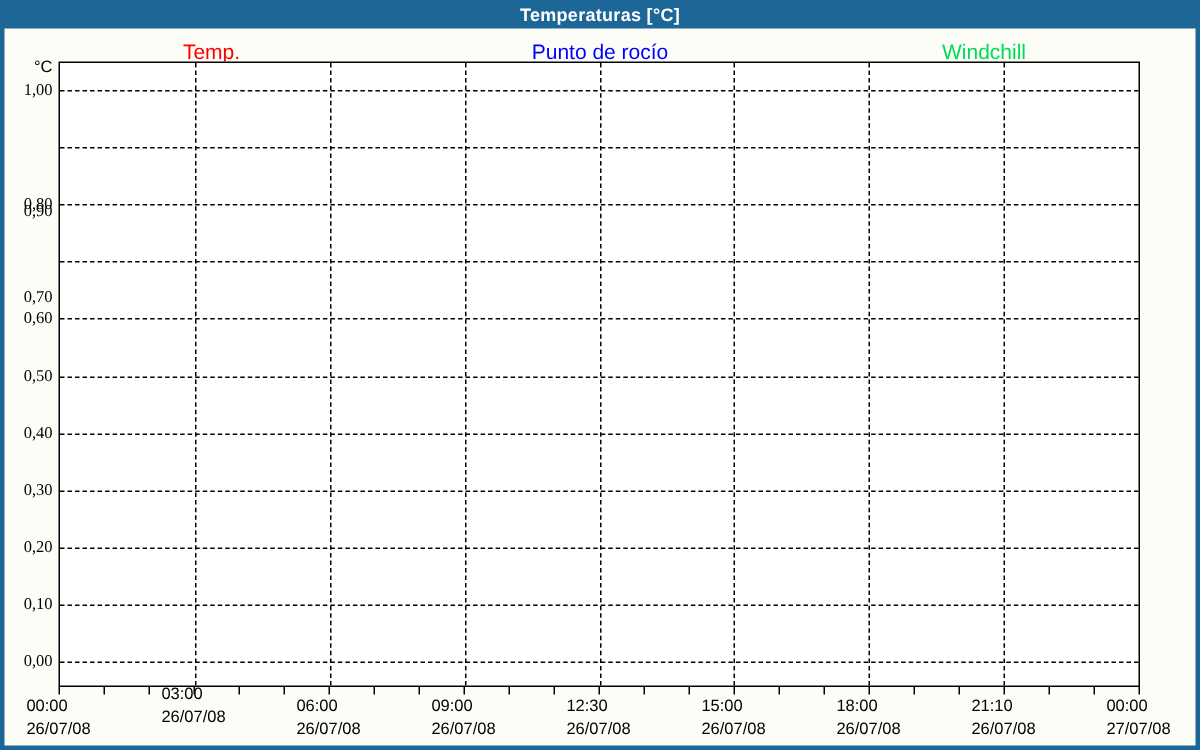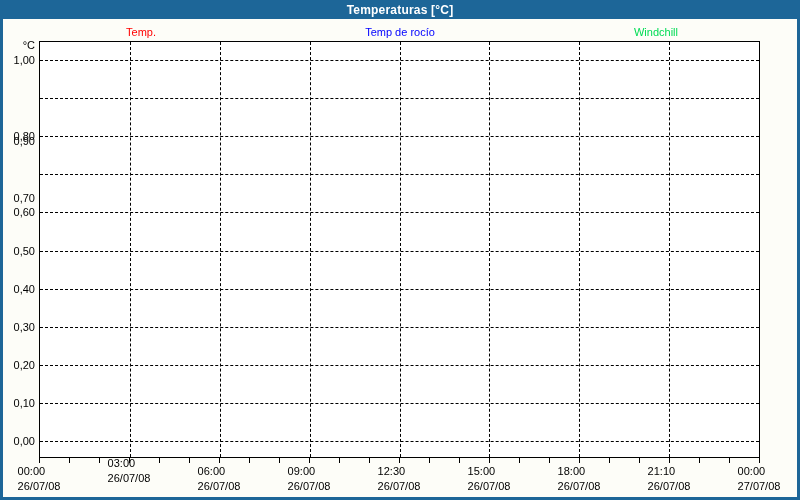--- a/index.html
+++ b/index.html
@@ -23,7 +23,7 @@
   }
   .legend-item {
     position: absolute; top: 7px; transform: translateX(-50%);
-    font-size: 11px; white-space: nowrap;
+    font-size: 14px; white-space: nowrap;
   }
   .plot {
     position: absolute; left: 36px; top: 22px; width: 721px; height: 417px;

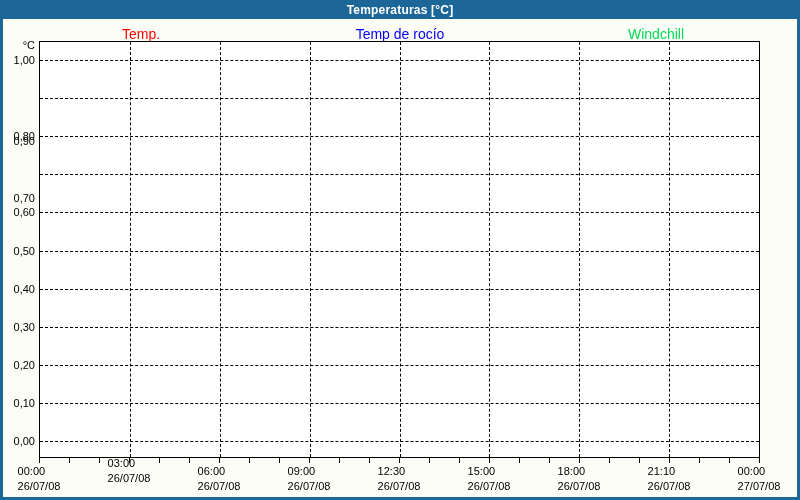--- a/index.html
+++ b/index.html
@@ -68,7 +68,7 @@
 <div class="content">
   <div id="legend">
       <span class="legend-item" style="left: 138px; color: rgb(255, 0, 0);">Temp.</span>
-      <span class="legend-item" style="left: 397px; color: rgb(0, 0, 255);">Temp de rocío</span>
+      <span class="legend-item" style="left: 397px; color: rgb(0, 0, 255);">Punto de rocío</span>
       <span class="legend-item" style="left: 653px; color: rgb(0, 220, 85);">Windchill</span>
     </div>
   <div class="yunit">°C</div>

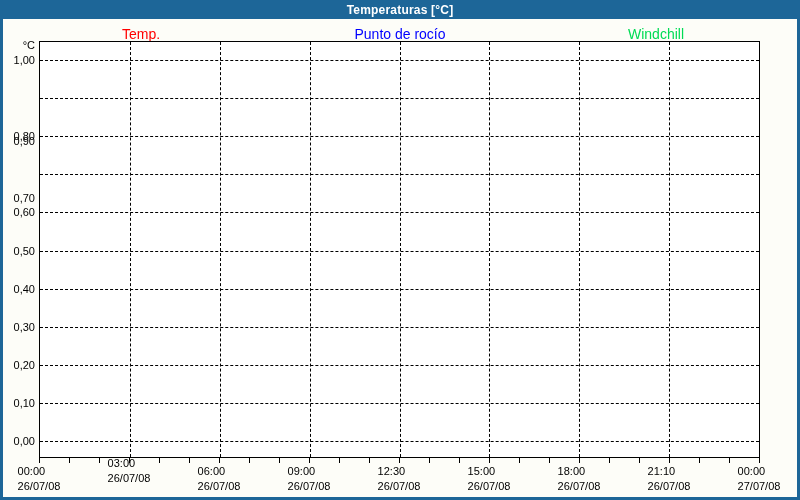--- a/index.html
+++ b/index.html
@@ -42,6 +42,7 @@
     position: absolute; left: 0; width: 32px; height: 14px;
     text-align: right; font-size: 11px; color: #000000; line-height: 14px;
     white-space: nowrap;
+    font-family: Liberation Serif, serif;
   }
   .yunit {
     position: absolute; left: 0; top: 19px; width: 32px; height: 14px;

